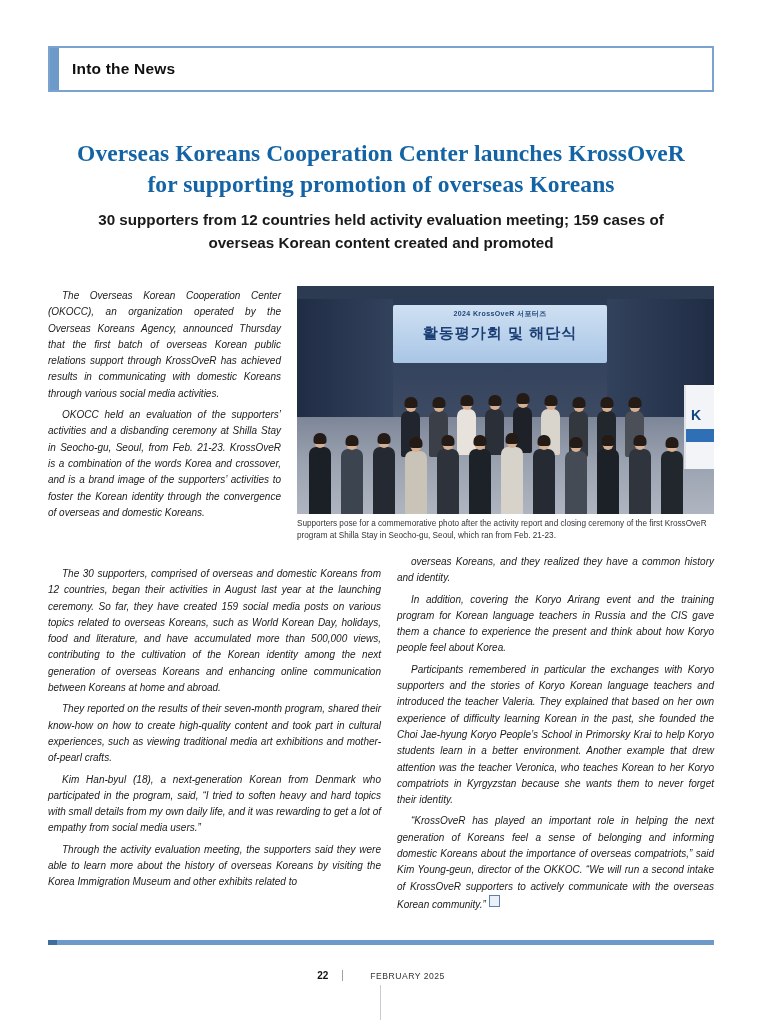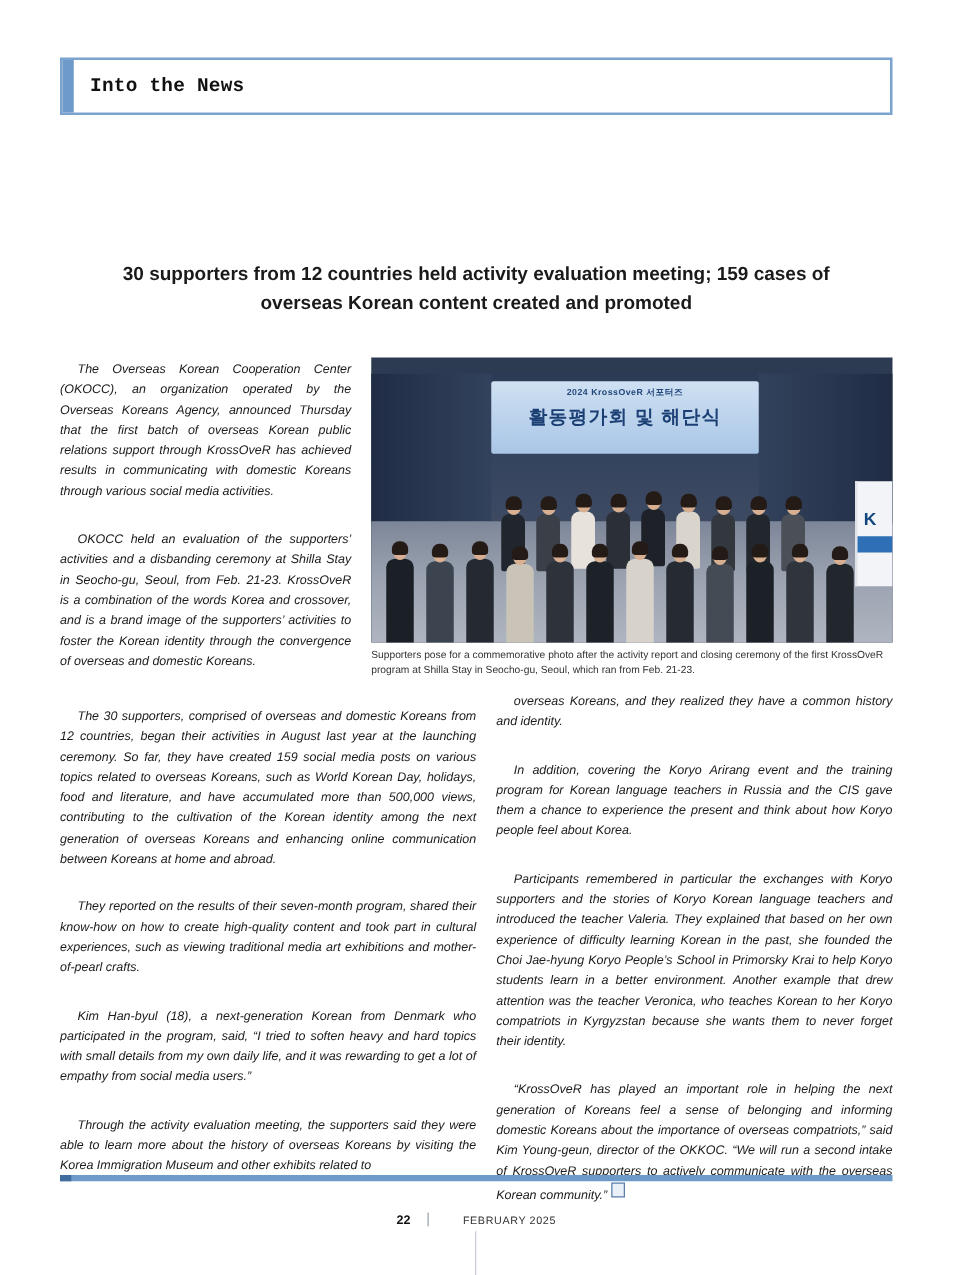--- a/index.html
+++ b/index.html
@@ -34,7 +34,6 @@
     border: 2px solid #7ba3cf;
     box-sizing: border-box;
     background: #ffffff;
-    font-family: Liberation Mono, monospace;
   }
   .section-band-accent {
     position: absolute;

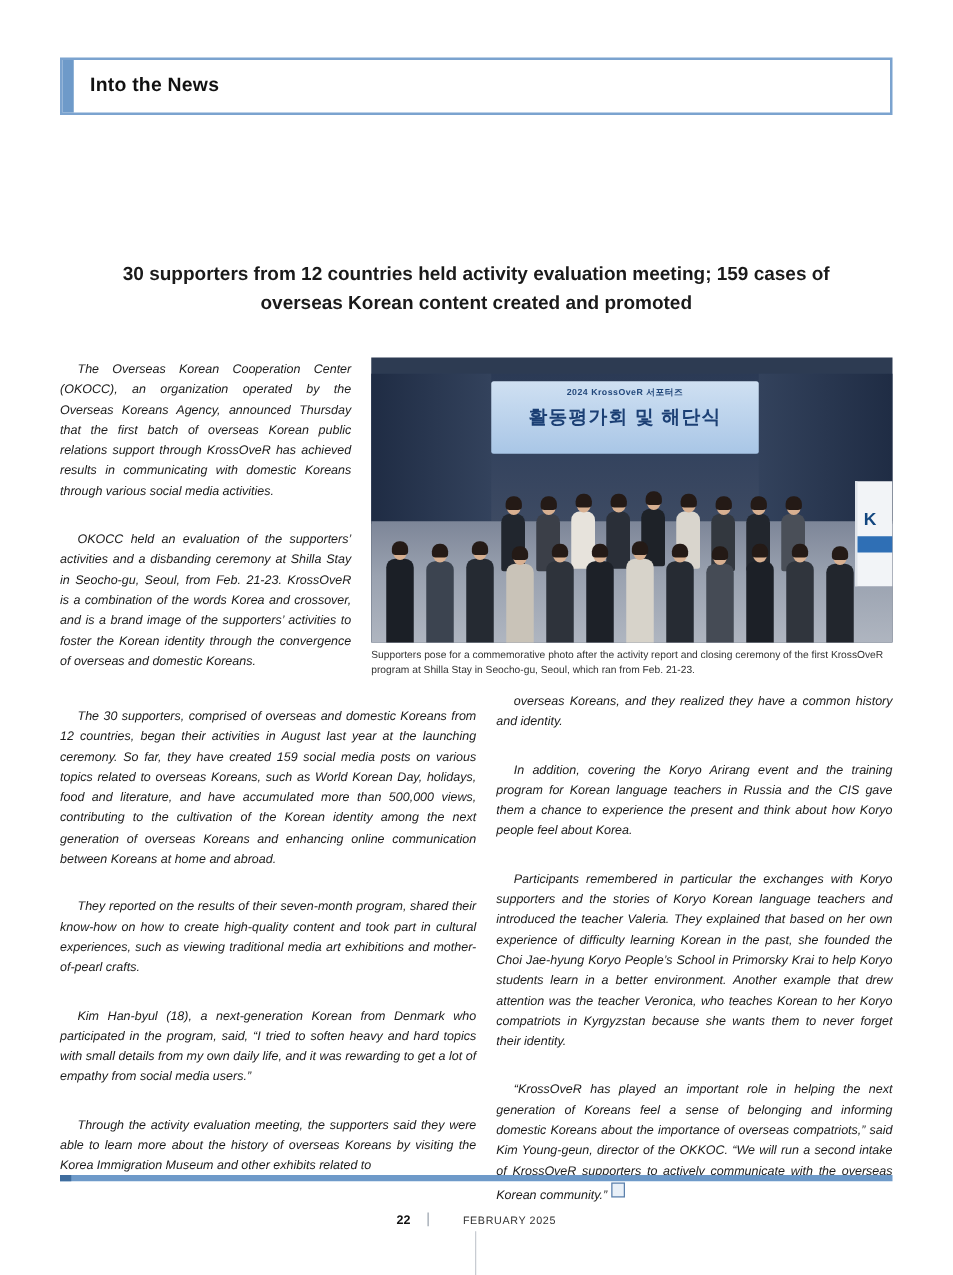--- a/index.html
+++ b/index.html
@@ -298,6 +298,10 @@
     <div class="section-band-title">Into the News</div>
   </div>
 
+  <div class="headline">
+    <div>Overseas Koreans Cooperation Center launches KrossOveR</div>
+    <div>for supporting promotion of overseas Koreans</div>
+  </div>
 
   <div class="subhead">
     <div>30 supporters from 12 countries held activity evaluation meeting; 159 cases of</div>

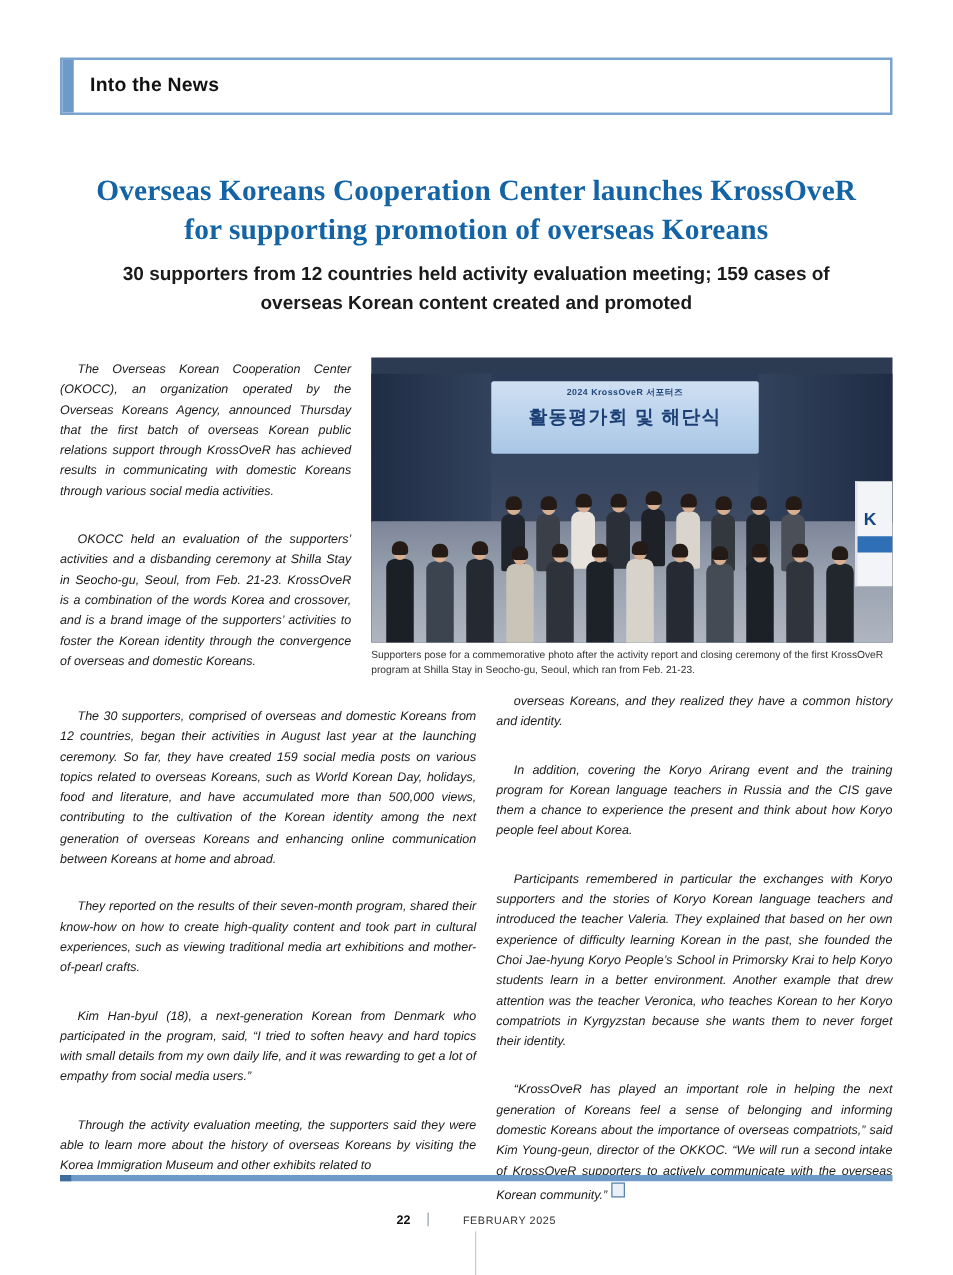--- a/index.html
+++ b/index.html
@@ -203,7 +203,7 @@
     margin: 0 0 0 0;
     text-indent: 14px;
   }
-  .col p + p { margin-top: 22px; }
+  .col p + p { margin-top: 5px; }
 
   #col-left {
     left: 48px;

